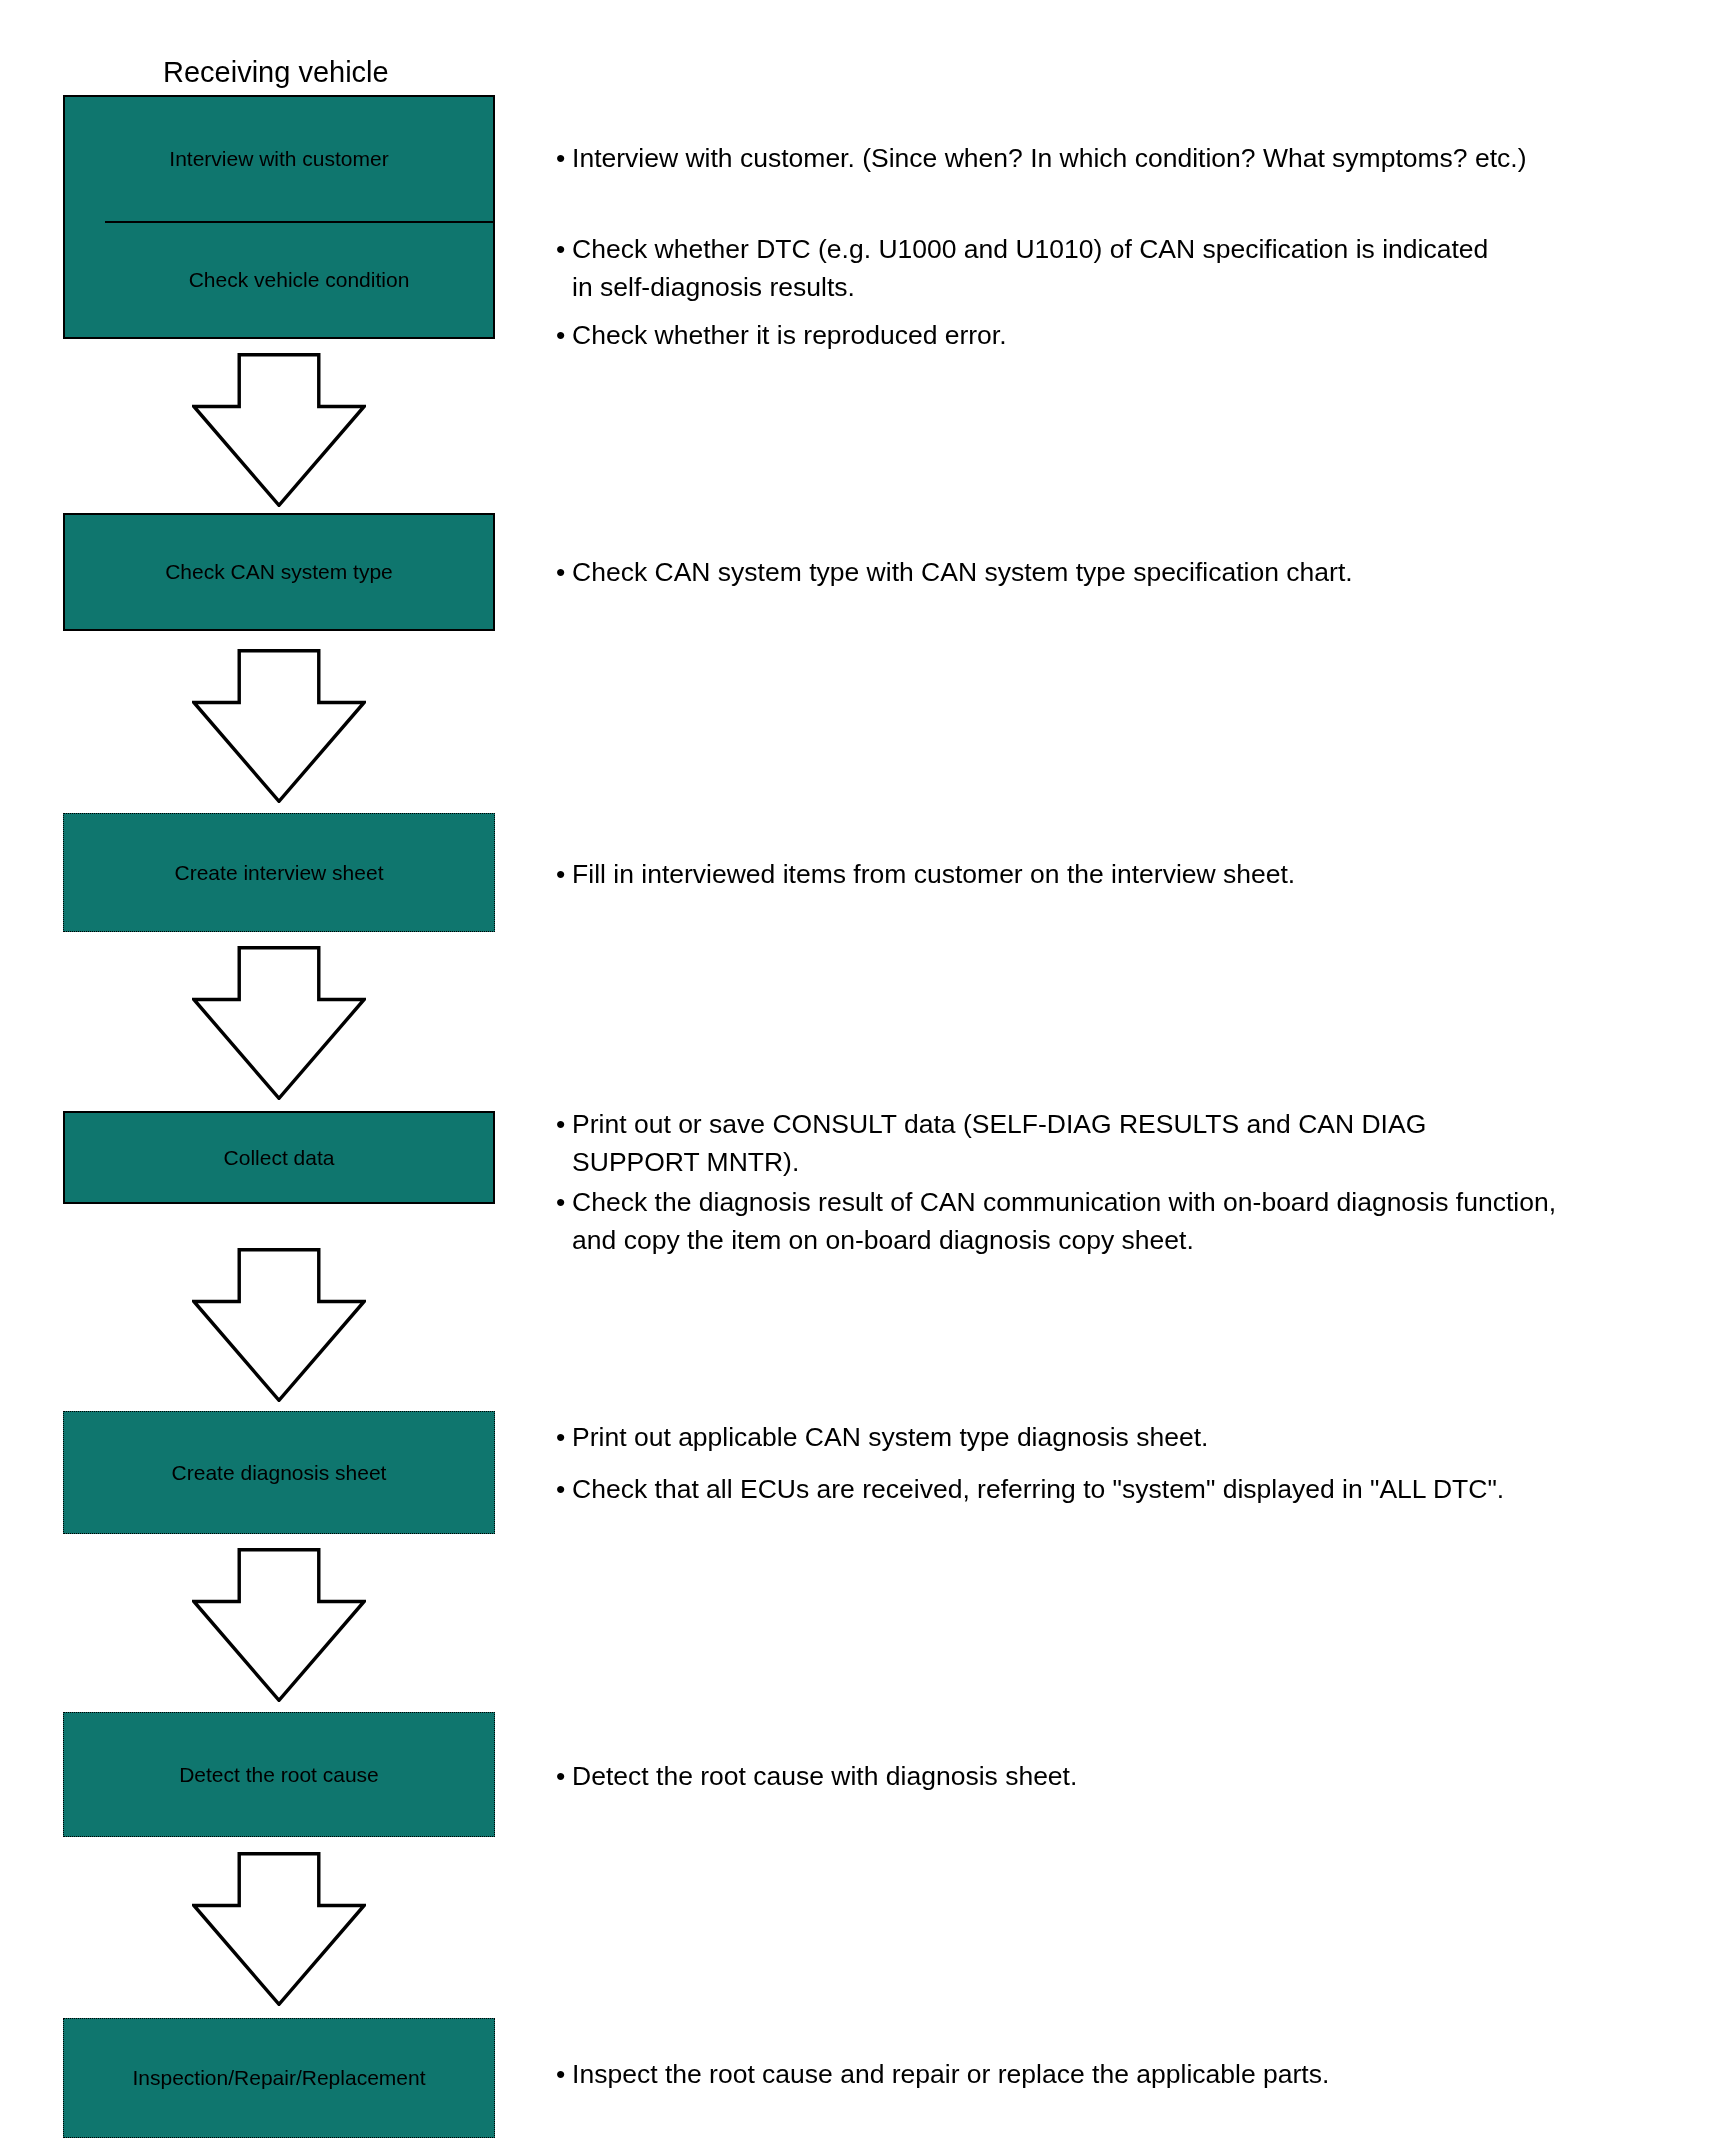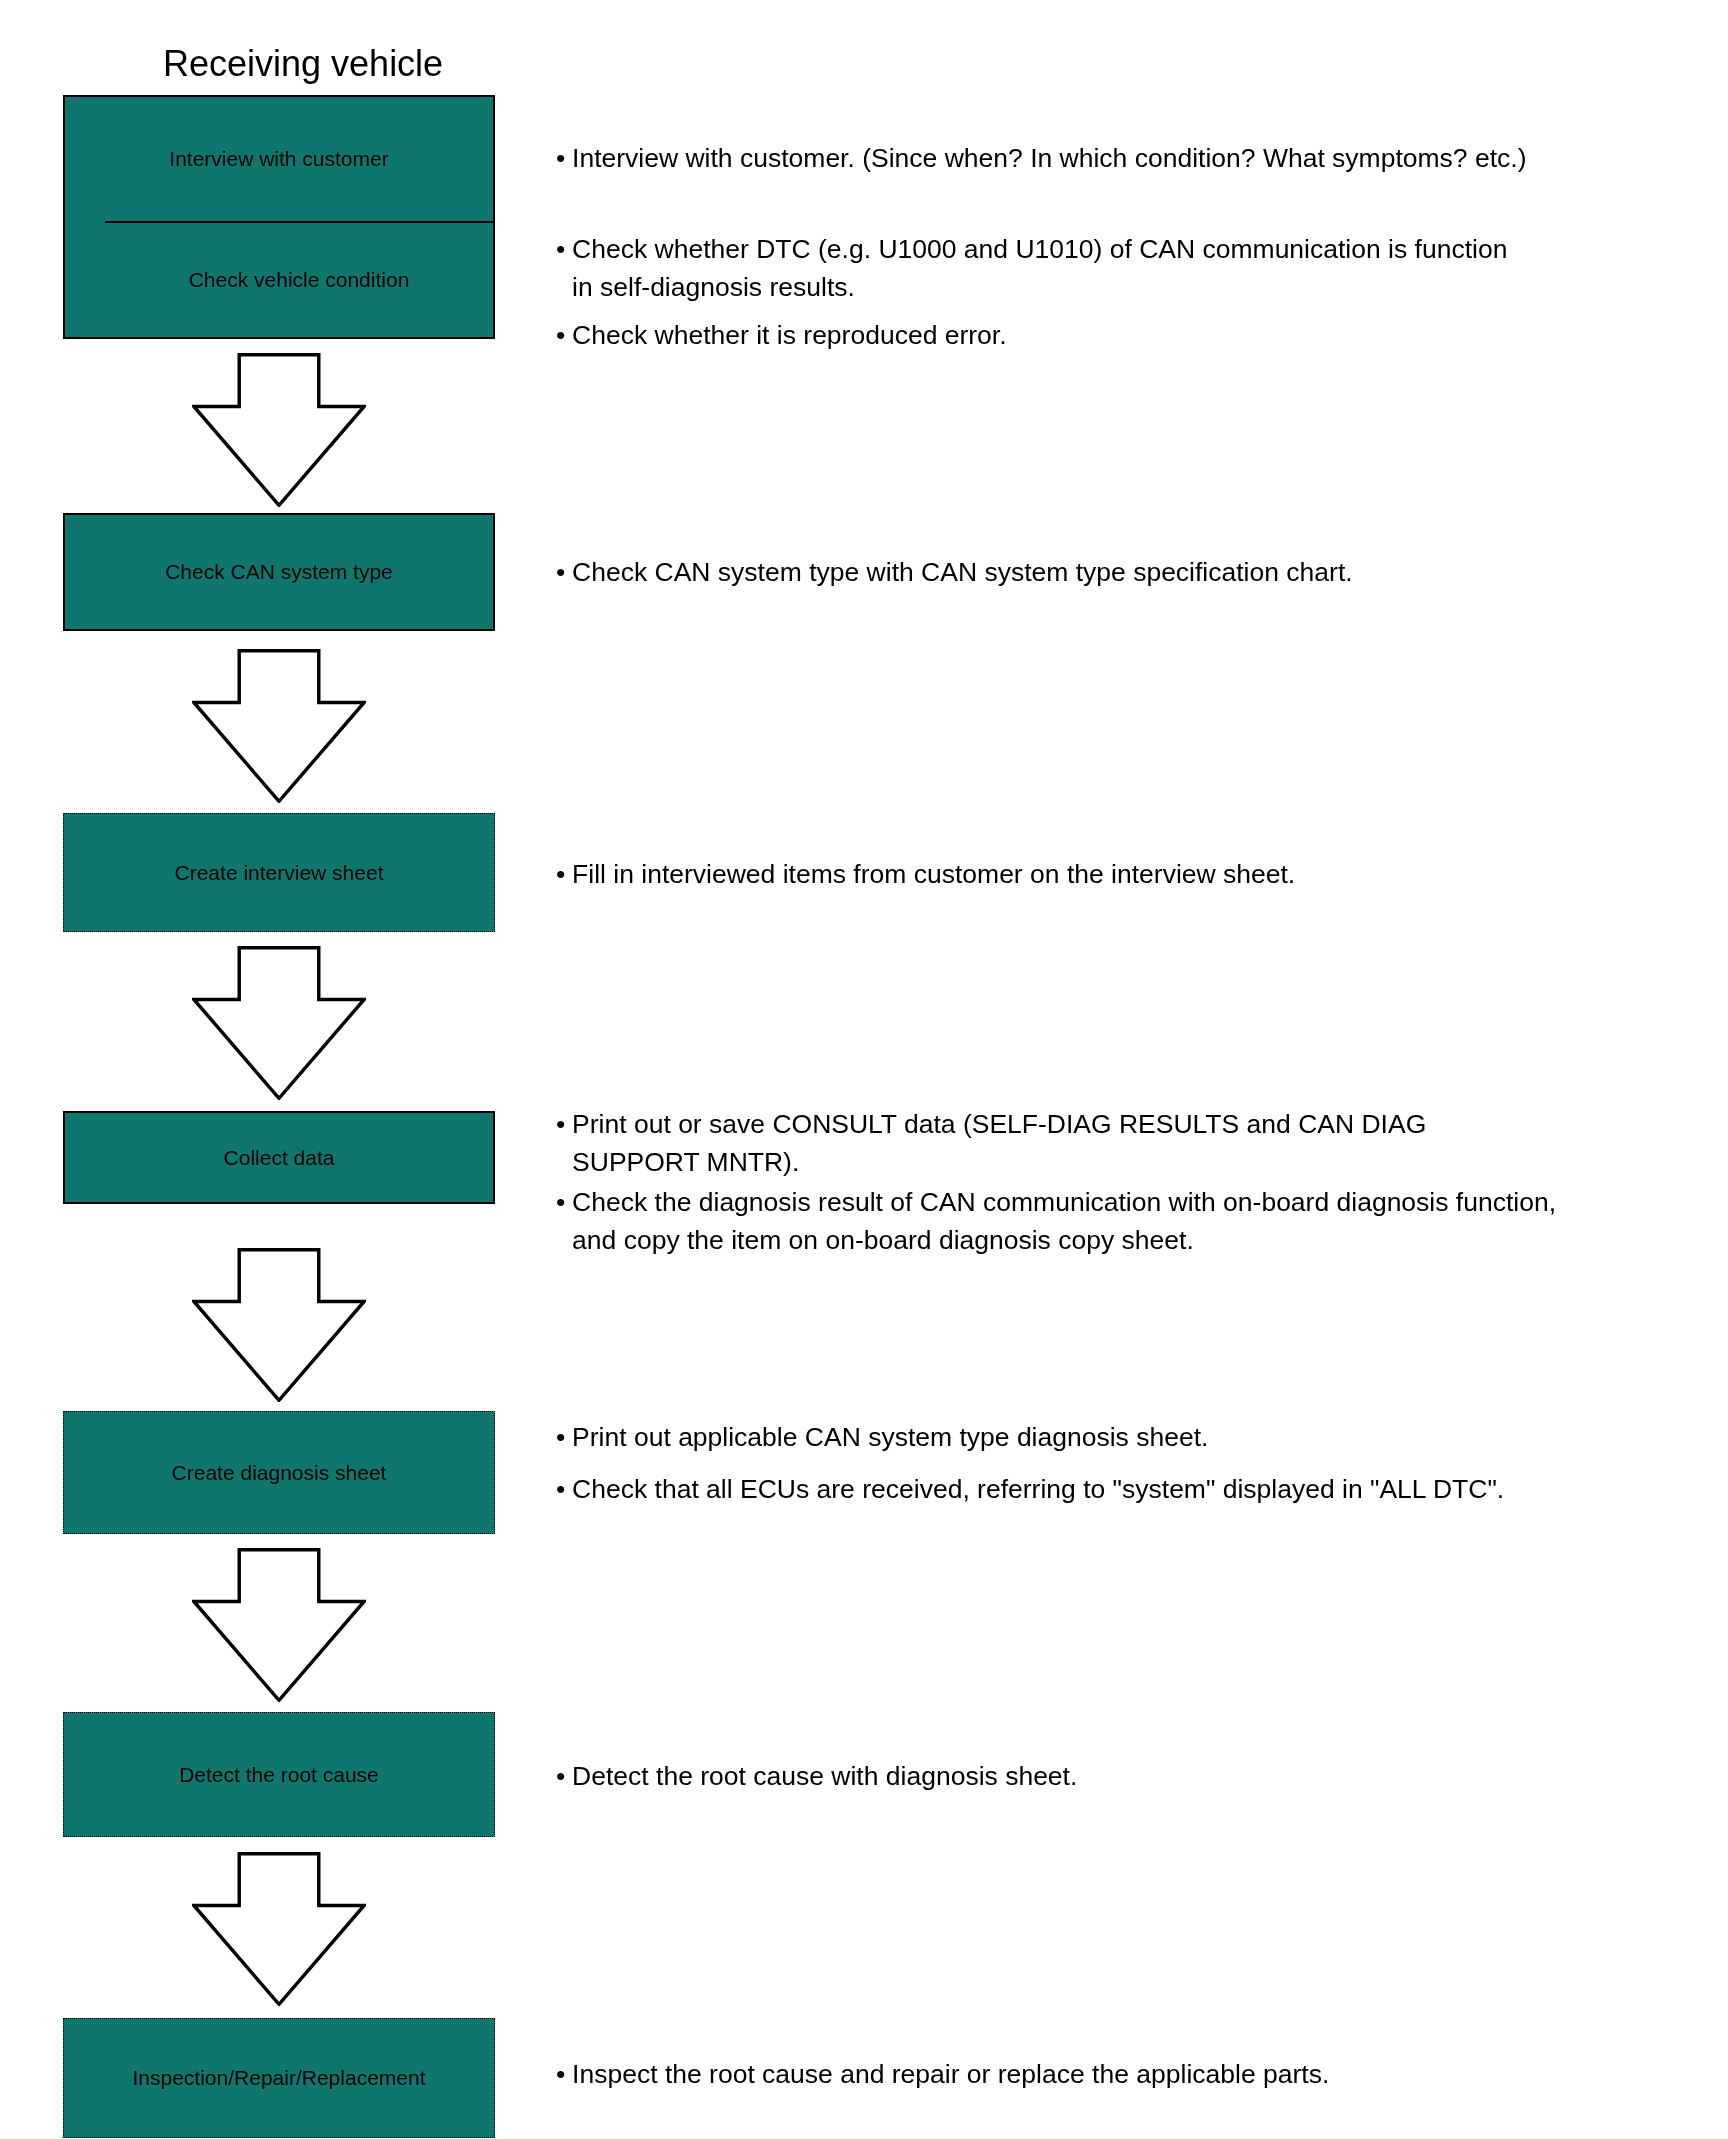--- a/index.html
+++ b/index.html
@@ -12,8 +12,8 @@
     overflow:hidden;
   }
   .title{
-    position:absolute;left:163px;top:49px;
-    font-size:36px;line-height:30px;
+    position:absolute;left:163px;top:57px;
+    font-size:29px;line-height:30px;
   }
   .box{
     position:absolute;left:63px;width:432px;

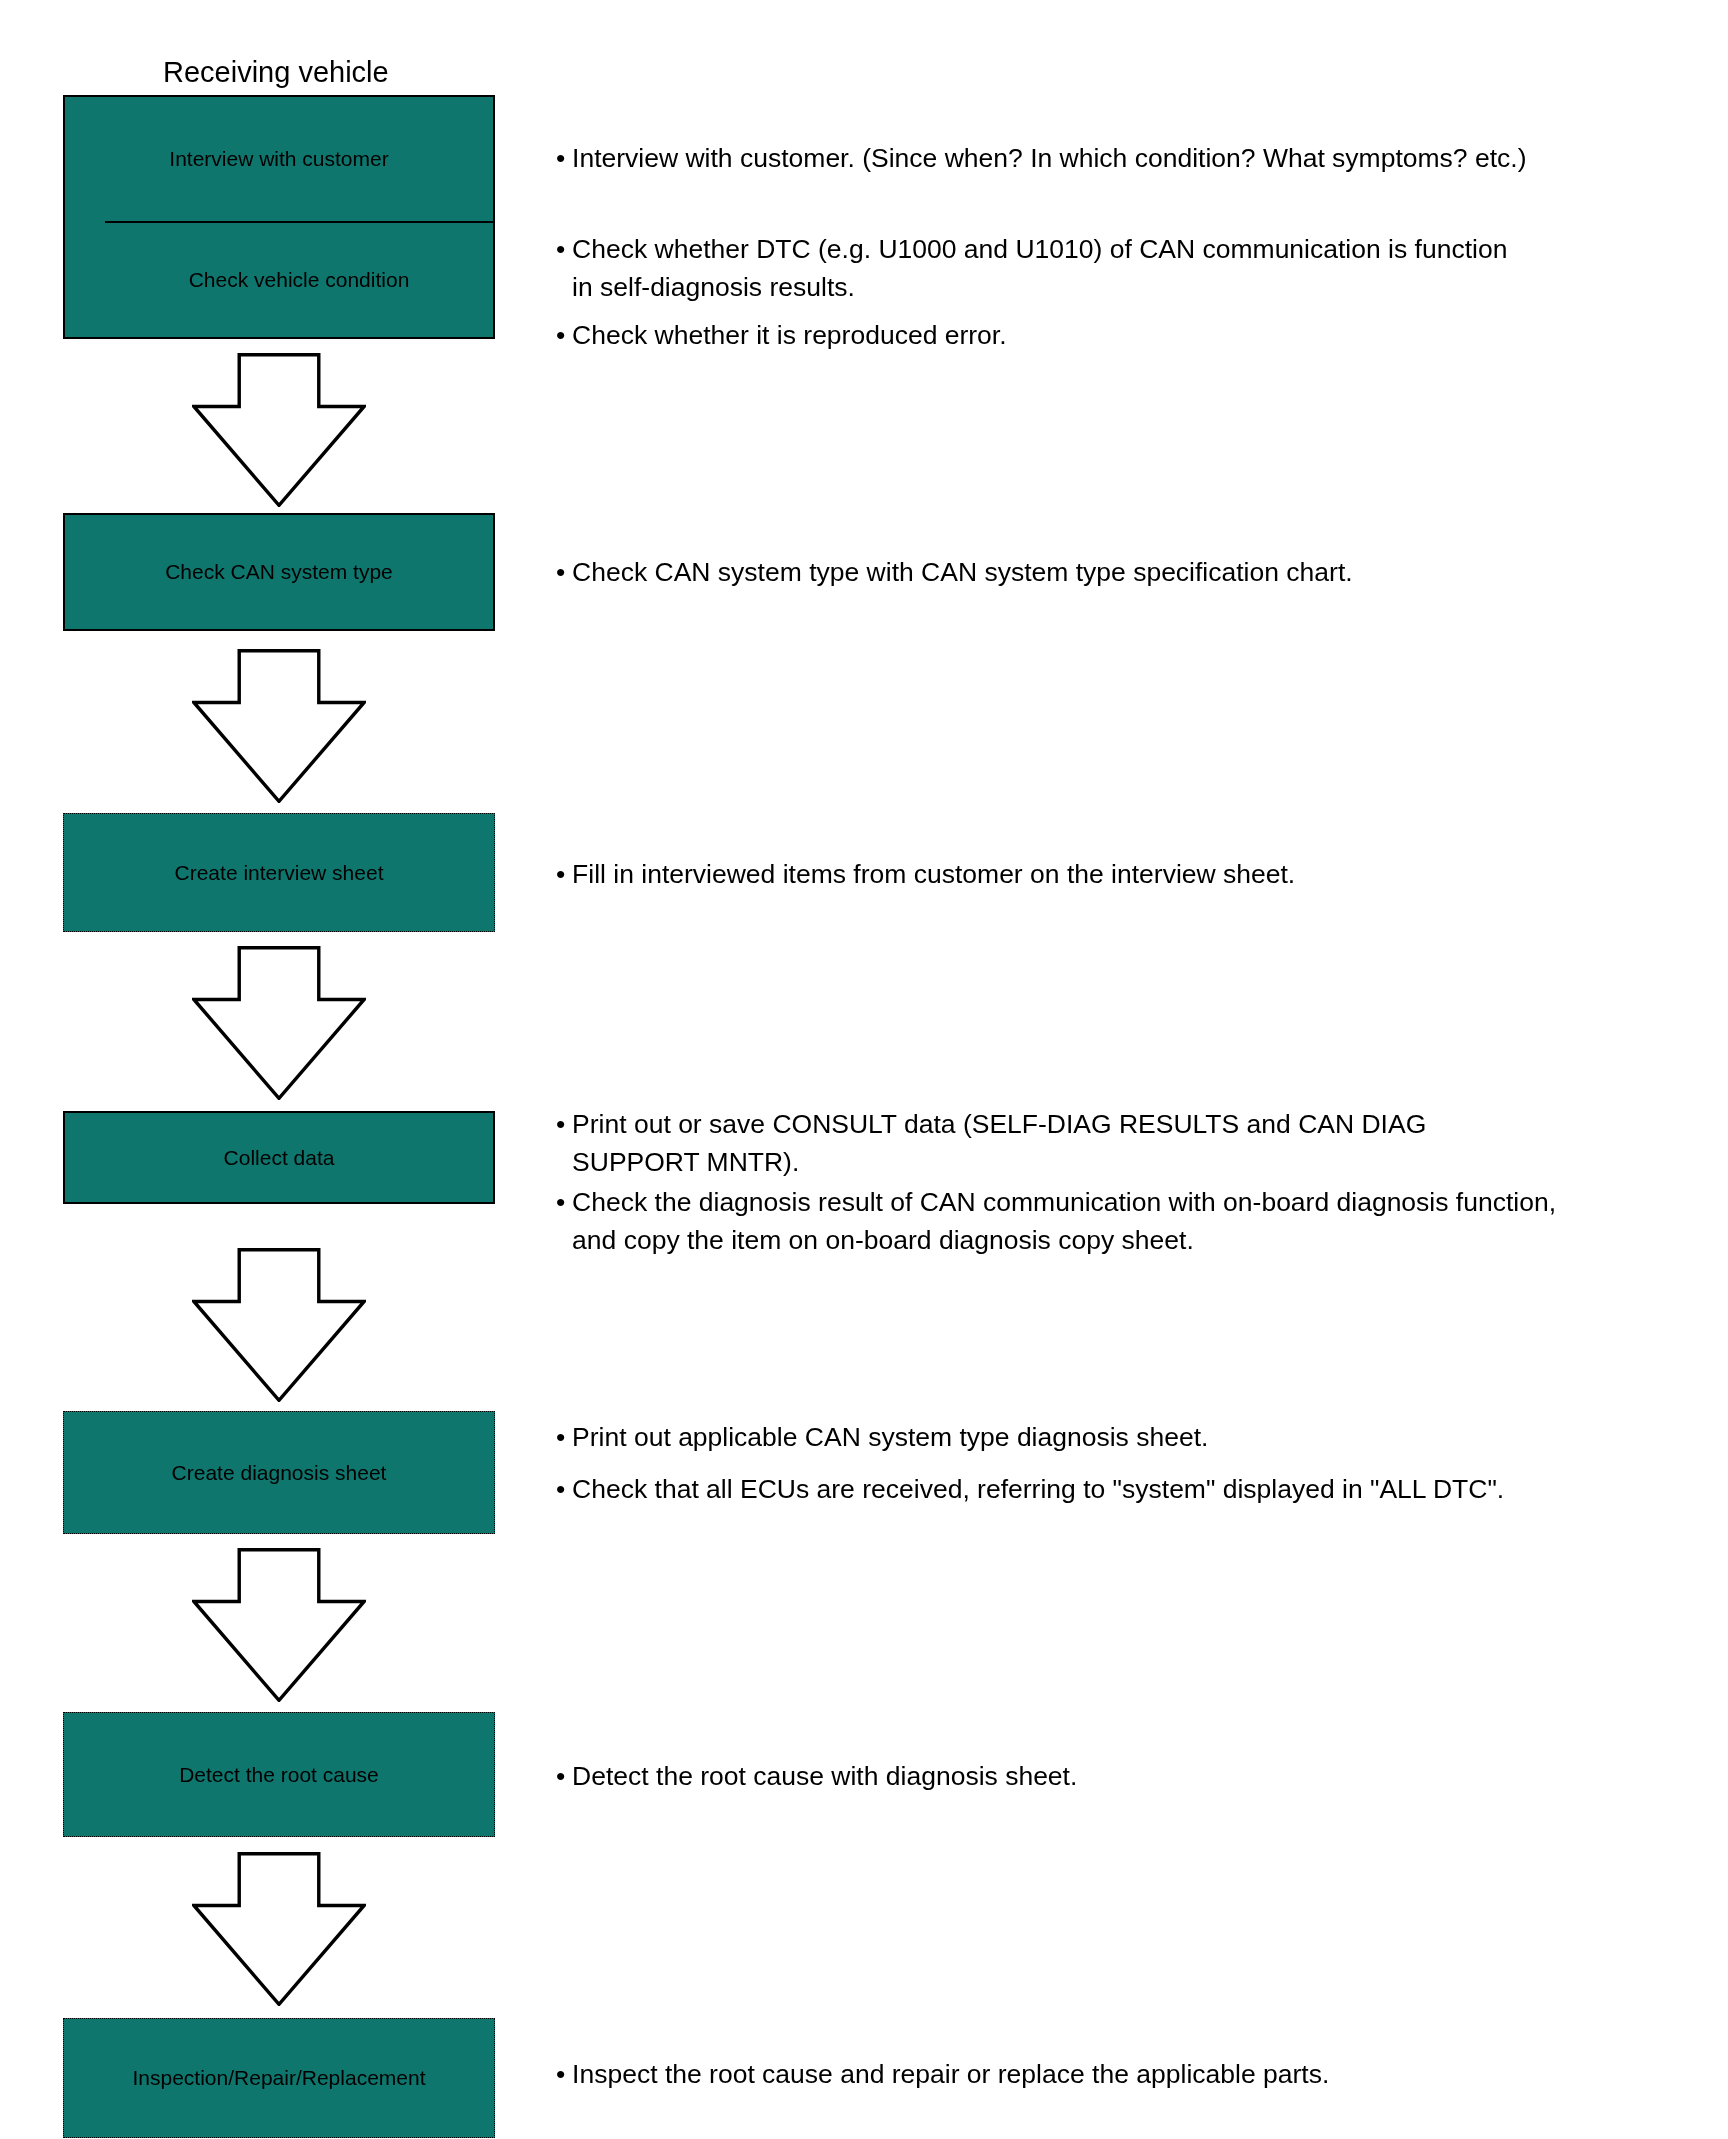--- a/index.html
+++ b/index.html
@@ -118,7 +118,7 @@
   </div>
   <div class="bullet n2">
     <span class="dot">•</span>
-    <span class="btext">Check whether DTC (e.g. U1000 and U1010) of CAN communication is function
+    <span class="btext">Check whether DTC (e.g. U1000 and U1010) of CAN specification is indicated
 in self-diagnosis results.</span>
   </div>
   <div class="bullet n3">

